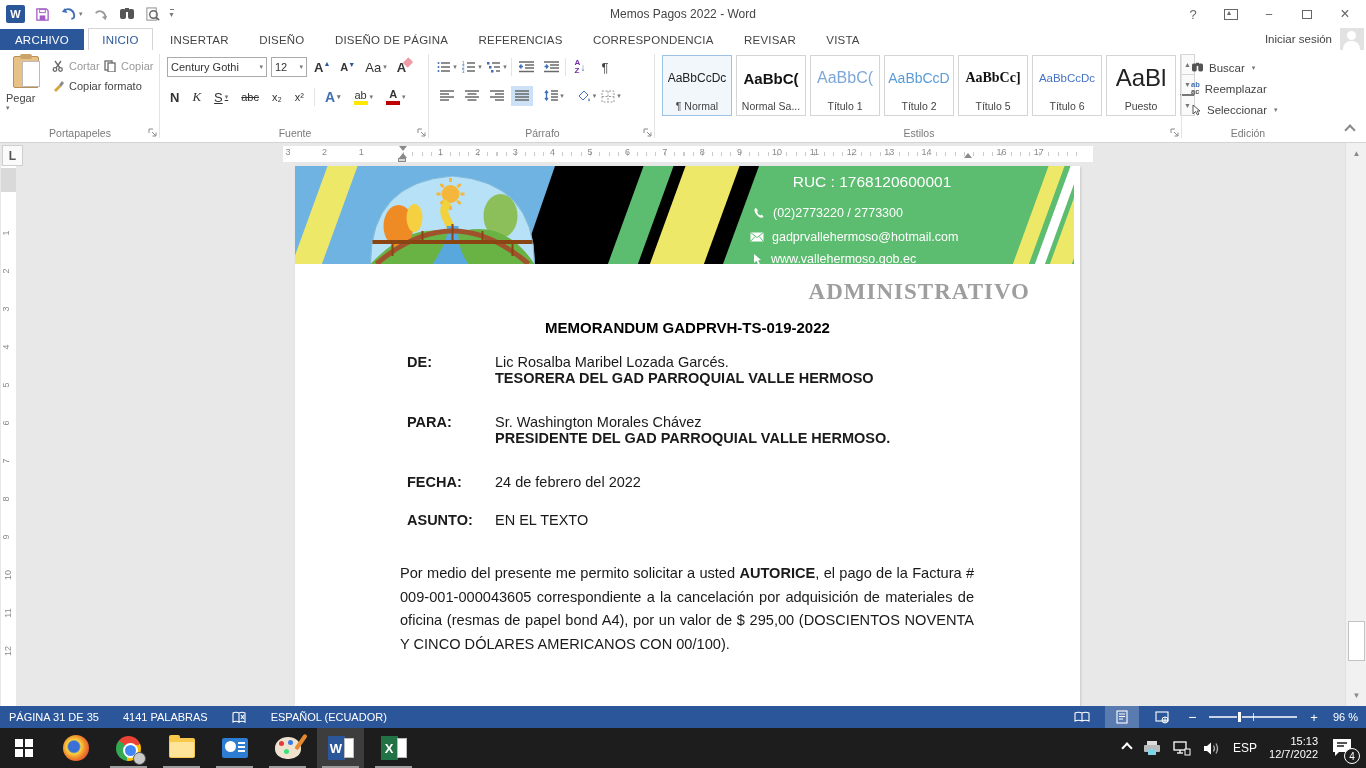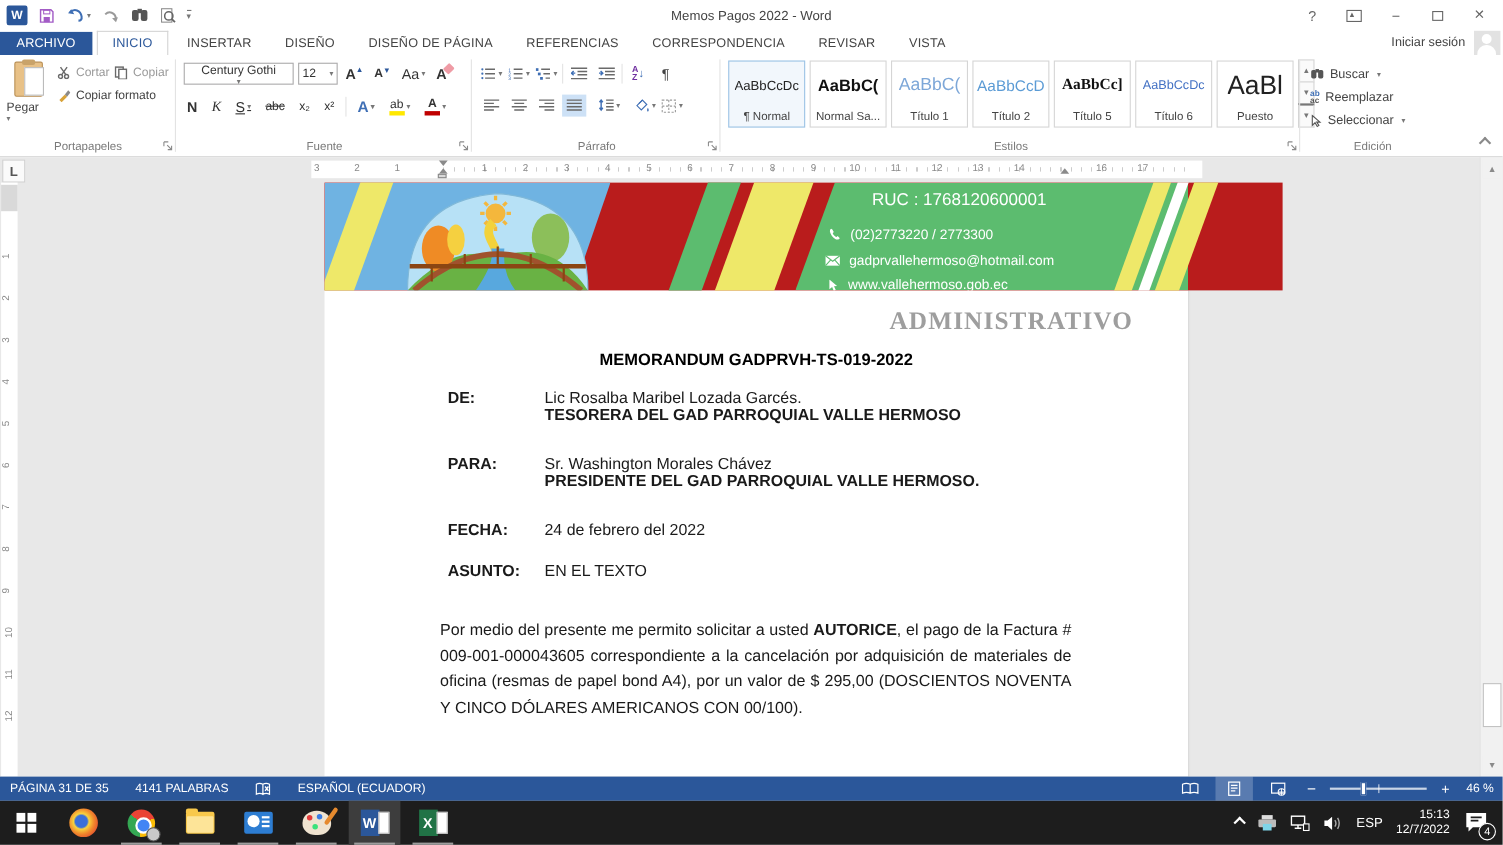--- a/index.html
+++ b/index.html
@@ -243,7 +243,7 @@
 
   <div class="rgroup" style="left:161px;width:268px;">
     <div style="position:absolute;left:6px;top:7px;display:flex;gap:4px;align-items:center;">
-      <span class="combo" style="width:100px;flex-direction:column;">
+      <span class="combo" style="width:100px;">
           <span>Century Gothi</span>
           <span style="font-size:7px;color:#777;">▾</span>
         </span>

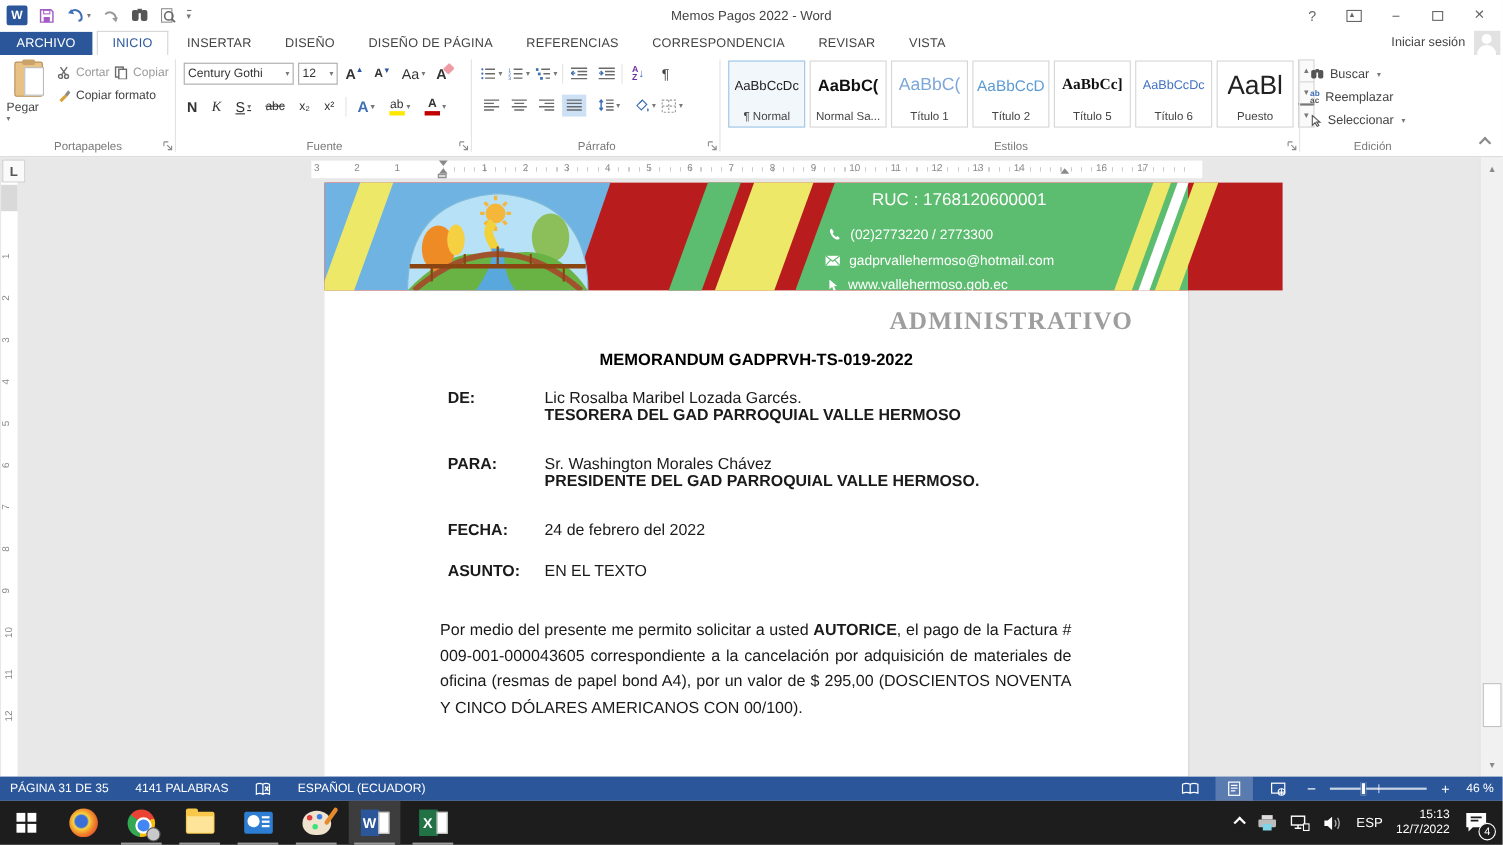--- a/index.html
+++ b/index.html
@@ -75,7 +75,7 @@
   .vnum { position:absolute; left:2px; font-size:9px; color:#8a8a8a; transform:rotate(-90deg); }
   #page { position:absolute; left:295px; top:23px; width:785px; height:540px; background:#fff; box-shadow:1px 1px 2px #c9c9c9; }
   
-  #banner { position:absolute; left:0; top:0; width:871px; height:98px; overflow:hidden; background:#b91c1c; }
+  #banner { position:absolute; left:0; top:0; width:779px; height:98px; overflow:hidden; background:#000000; }
   .b-blue { position:absolute; left:0; top:0; width:260px; height:98px; background:#6fb3e2; clip-path:polygon(0 0,100% 0,87% 100%,0 100%); }
   .stripe { position:absolute; top:-4px; height:110px; transform:skewX(-20deg); }
   #banner-text { color:#fff; }

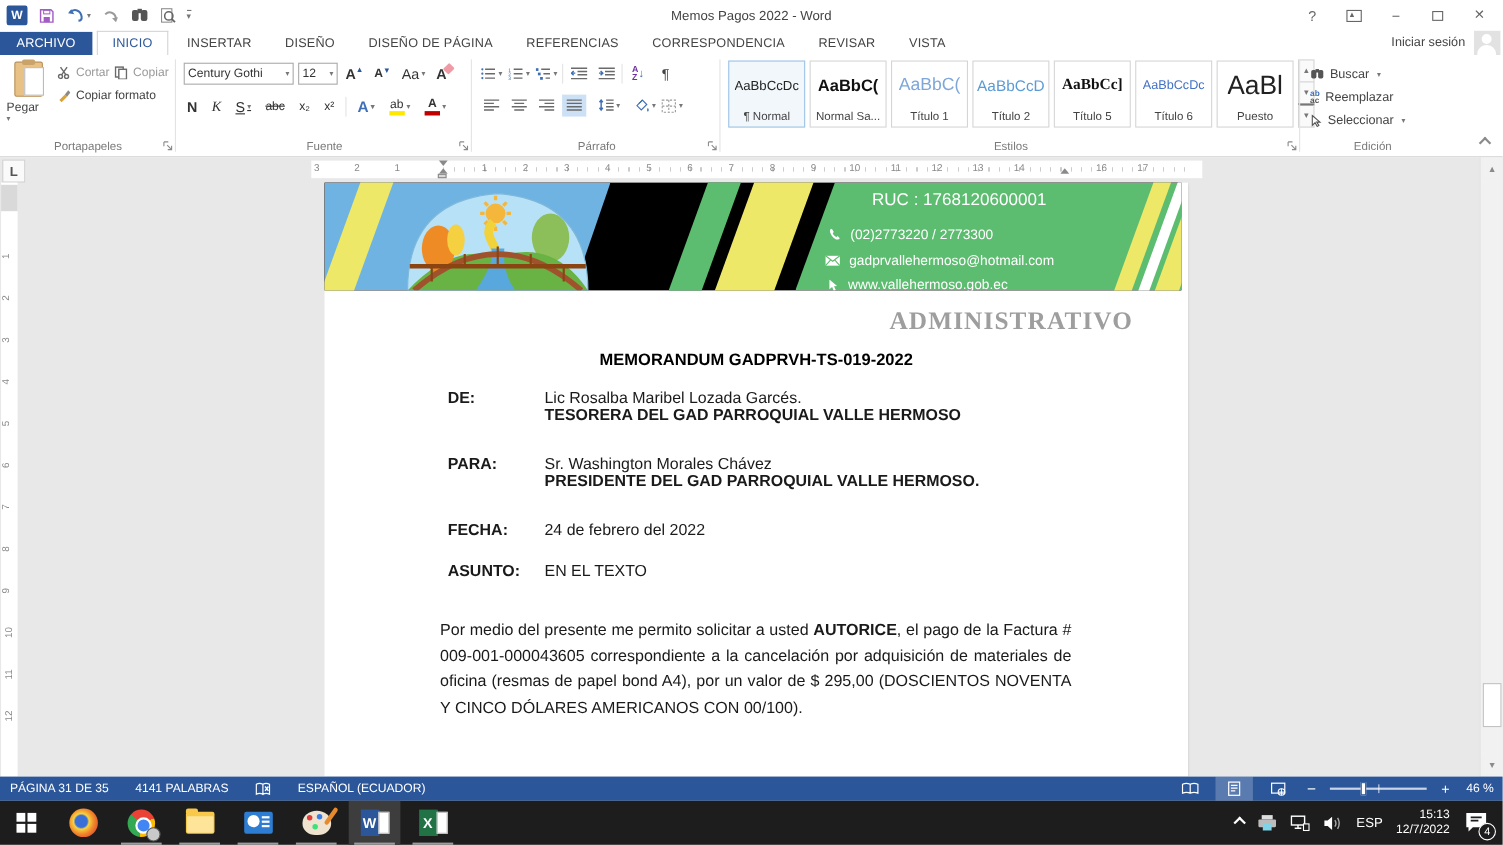--- a/index.html
+++ b/index.html
@@ -642,7 +642,7 @@
         <span id="zoomthumb"></span>
       </span>
     <span style="font-size:13px;padding:0 3px;">+</span>
-    <span style="margin-left:6px;margin-right:4px;">46 %</span>
+    <span style="margin-left:6px;margin-right:4px;">96 %</span>
   </div>
 </div>
 

